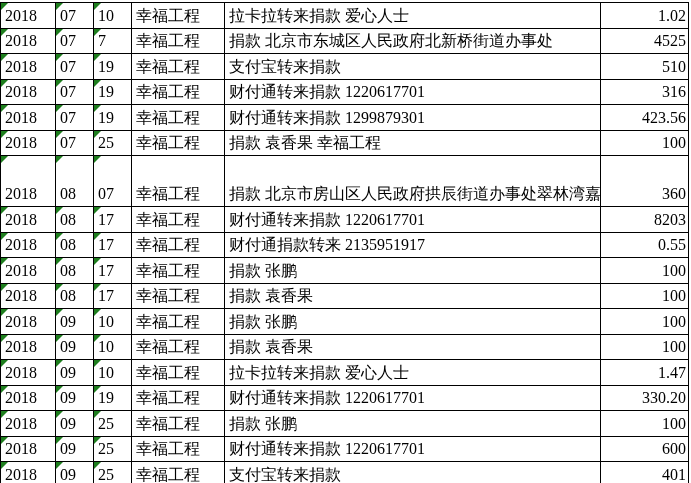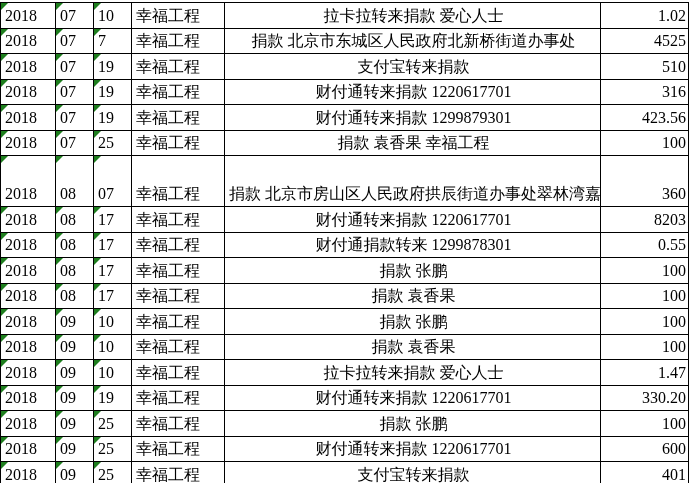--- a/index.html
+++ b/index.html
@@ -42,7 +42,6 @@
     white-space: normal;
     word-break: break-all;
     padding-left: 6px;
-    text-align: center;
   }
   td.c-project { padding-left: 6px; }
   td.c-amount {

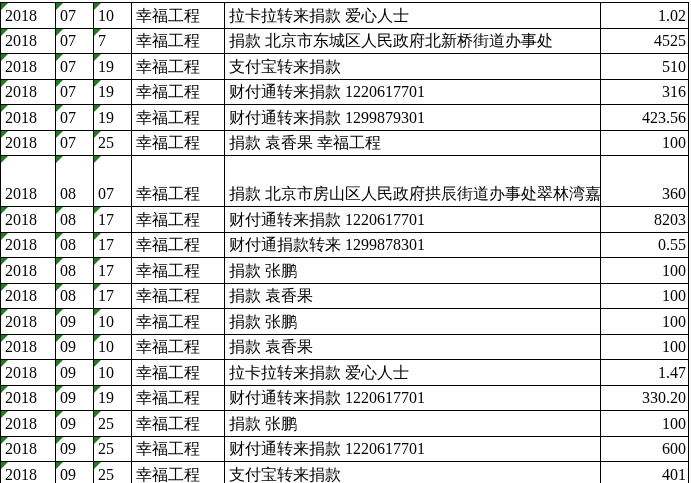--- a/index.html
+++ b/index.html
@@ -273,7 +273,7 @@
       <span class="val">幸福工程</span>
     </td>
     <td class="c-desc">
-      <span class="val">财付通捐款转来 1299878301</span>
+      <span class="val">财付通捐款转来 2135951917</span>
     </td>
     <td class="c-amount">
       <span class="val">0.55</span>

